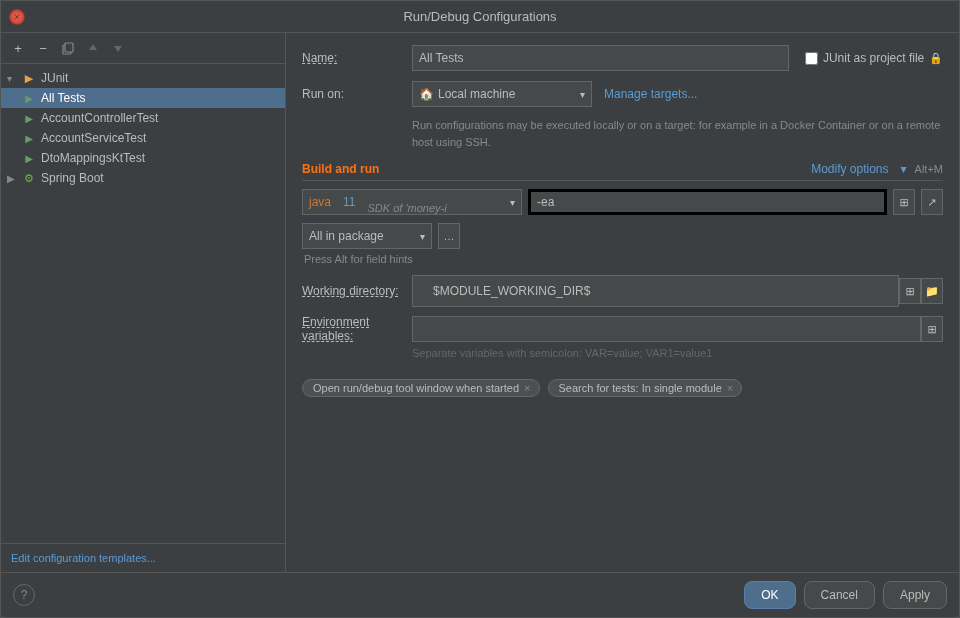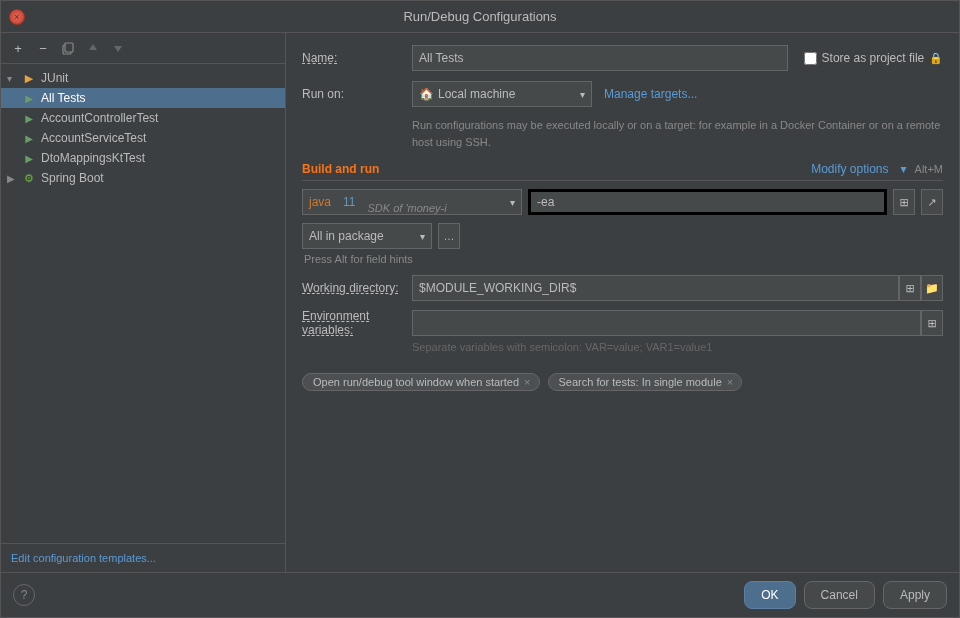--- a/index.html
+++ b/index.html
@@ -529,7 +529,7 @@
         <input class="name-input" type="text" value="All Tests" style="">
         <div class="store-project">
           <input type="checkbox" style="">
-          <span>Store as project file</span>
+          <span>JUnit as project file</span>
           <span style="color:#888; font-size:11px;">🔒</span>
         </div>
       </div>

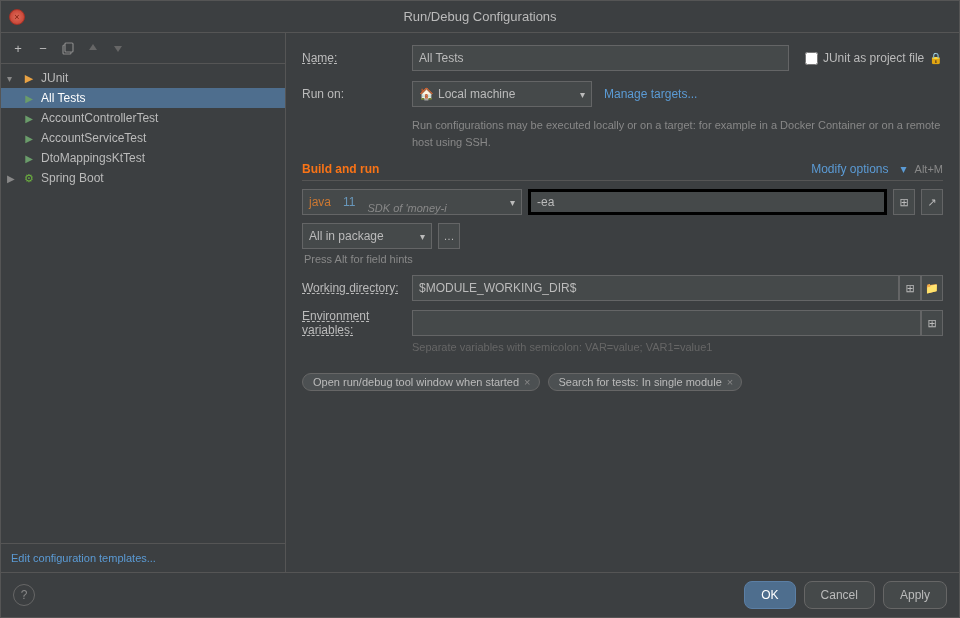--- a/index.html
+++ b/index.html
@@ -338,9 +338,9 @@
       background: #45494a;
       border: 1px solid #646566;
       color: #bbbbbb;
-      padding: 3px 6px;
-      font-size: 12px;
-      height: 26px;
+      padding: 3px 20px;
+      font-size: 12px;
+      height: 32px;
       outline: none;
     }
 

